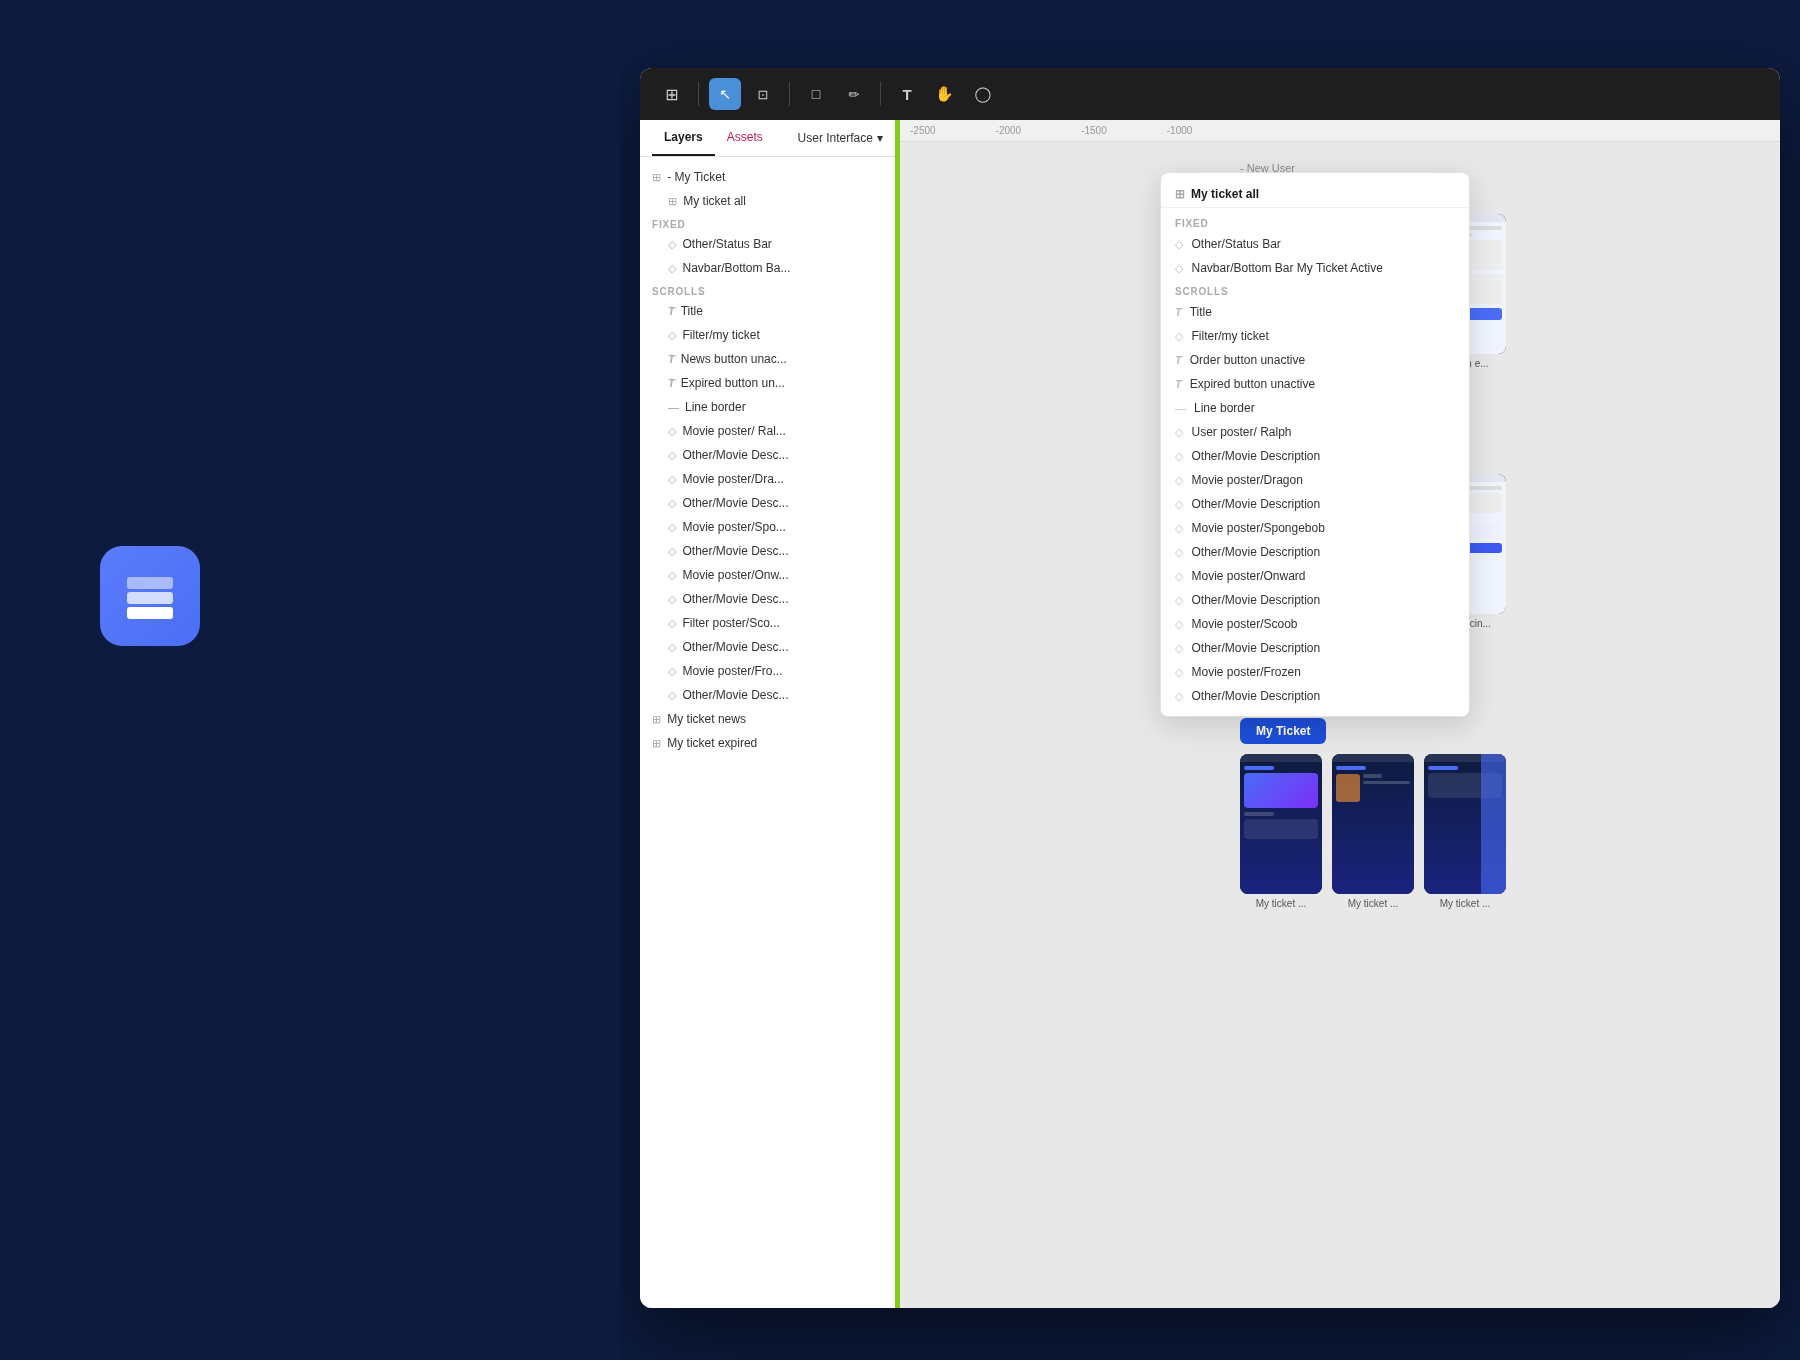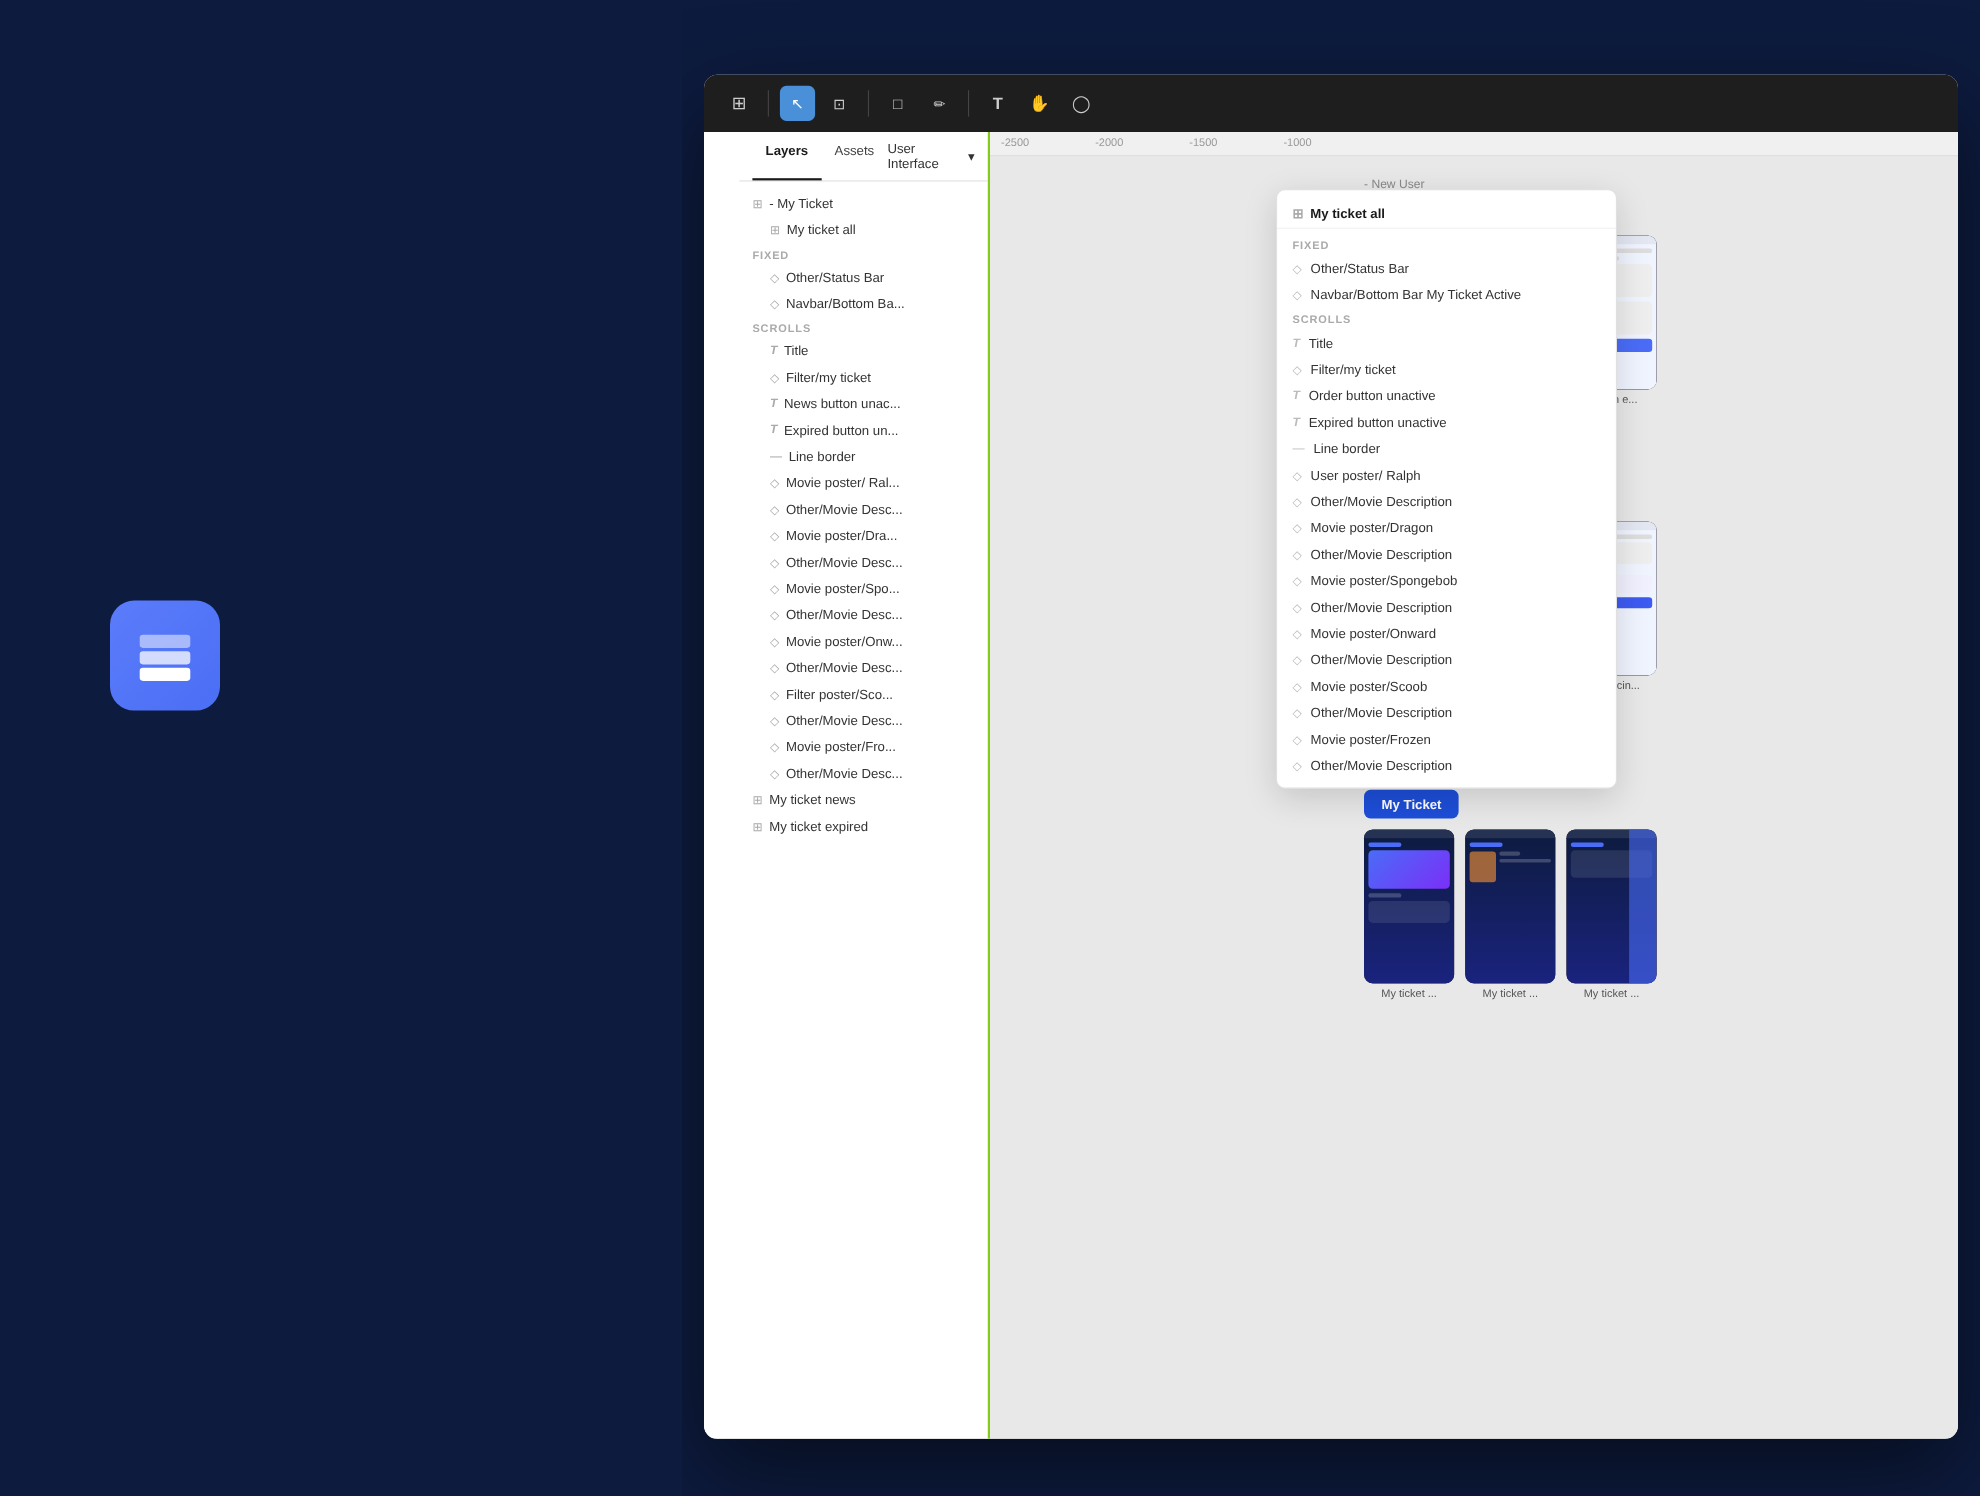--- a/index.html
+++ b/index.html
@@ -127,11 +127,10 @@
     .layers-panel {
       width: 260px;
       background: #ffffff;
-      border-right: 2px solid #84cc16;
+      border-right: 5px solid #84cc16;
       display: flex;
       flex-direction: column;
       font-size: 12px;
-      padding-left: 32px;
     }
 
     .panel-tabs {

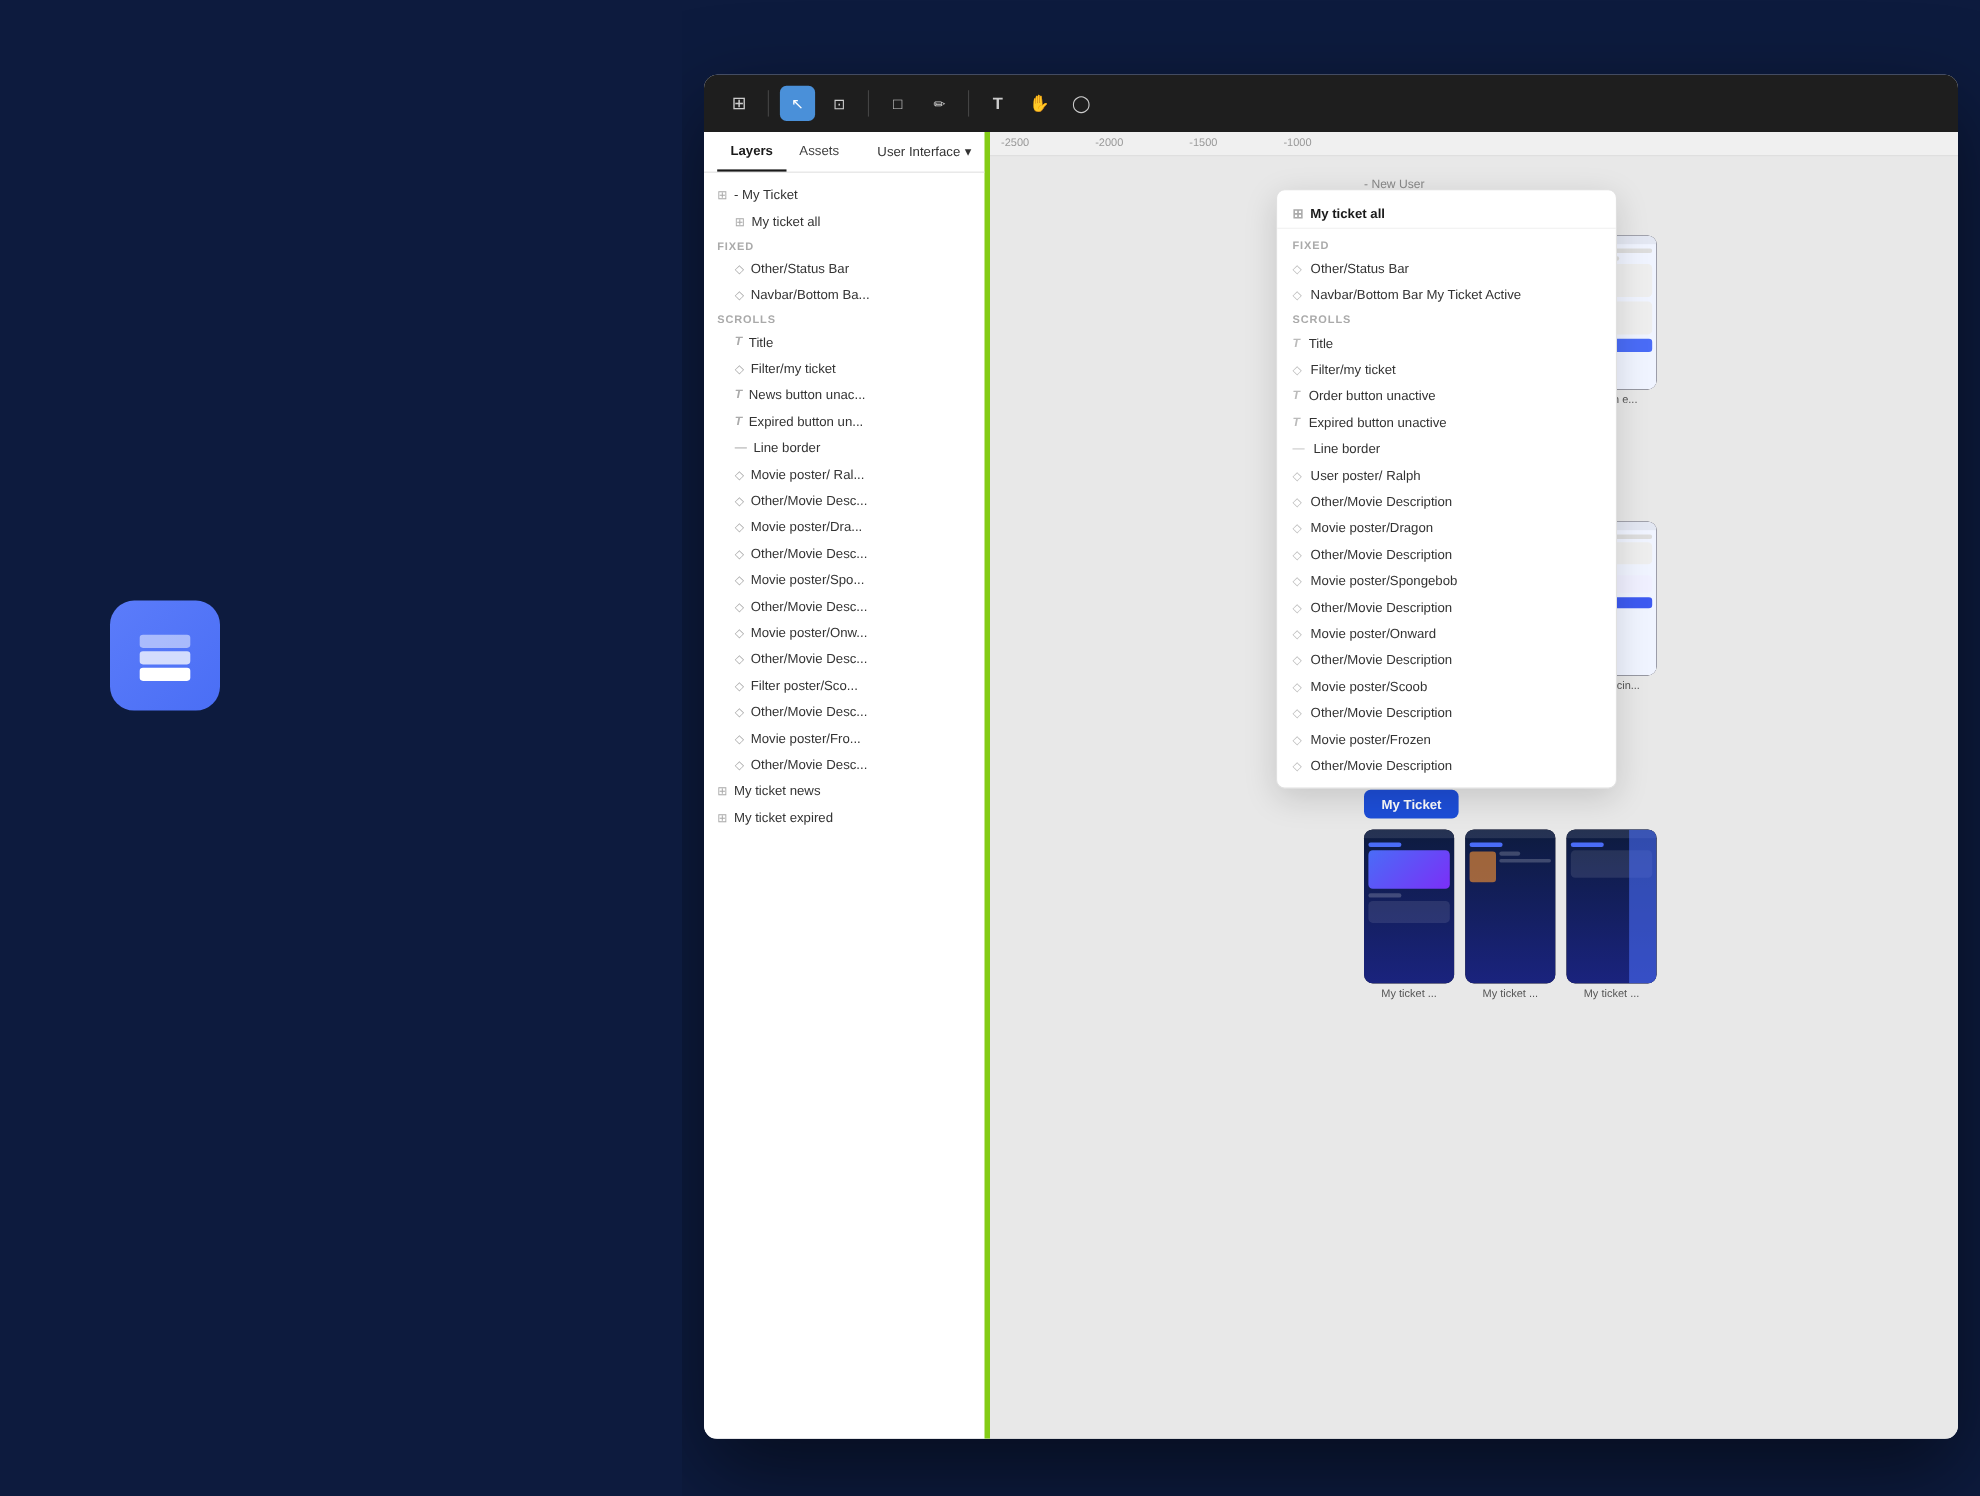--- a/index.html
+++ b/index.html
@@ -142,7 +142,7 @@
     .panel-tab {
       padding: 10px 12px;
       font-size: 12px;
-      color: #404040;
+      color: #be185d;
       cursor: pointer;
       border-bottom: 2px solid transparent;
     }

